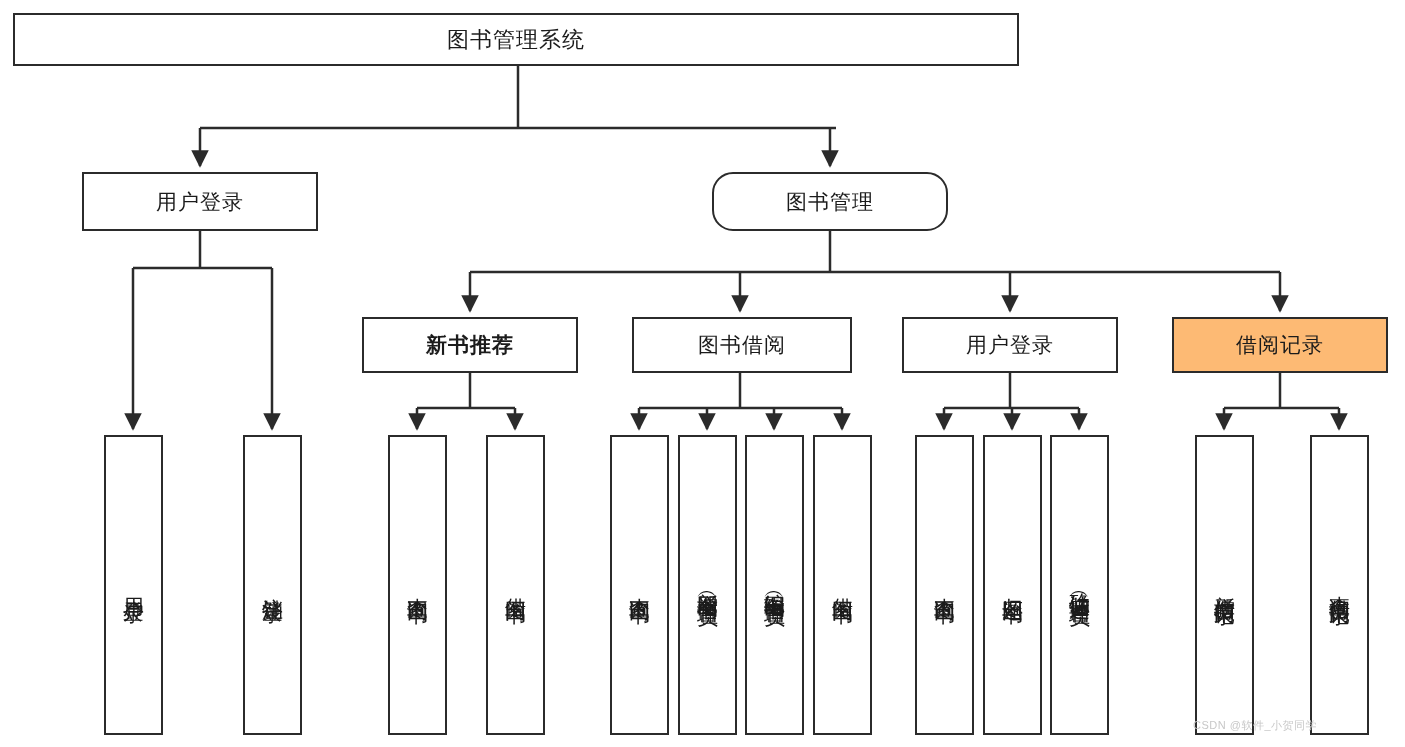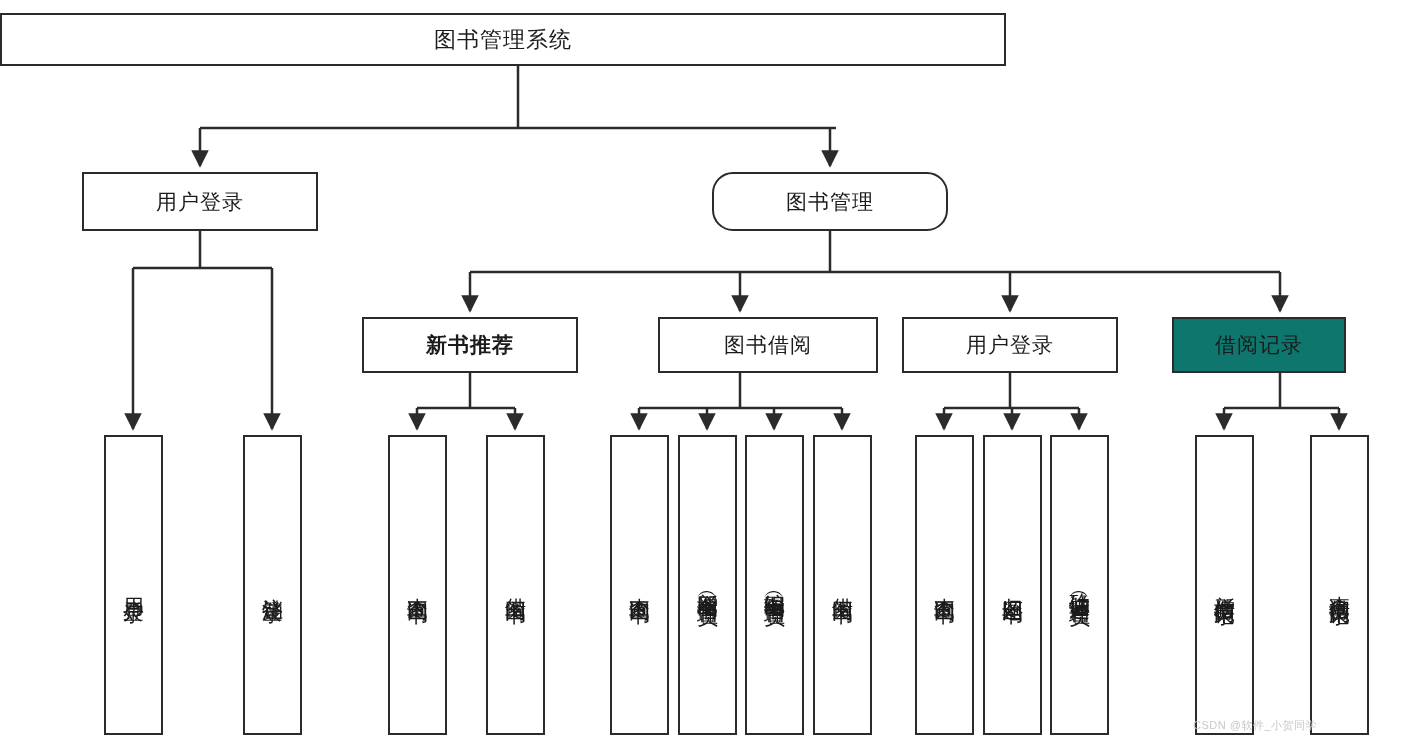--- a/index.html
+++ b/index.html
@@ -114,7 +114,7 @@
     </g>
   </svg>
 
-  <div class="node horiz root" id="node-root" style="left: 0; top: 13px; width: 1006px; height: 53px; border-color: rgb(43, 43, 43); background: rgb(255, 255, 255); color: rgb(27, 27, 27);">
+  <div class="node horiz root" id="node-root" style="left: 13px; top: 13px; width: 1006px; height: 53px; border-color: rgb(43, 43, 43); background: rgb(255, 255, 255); color: rgb(27, 27, 27);">
     <span class="txt">图书管理系统</span>
   </div>
 

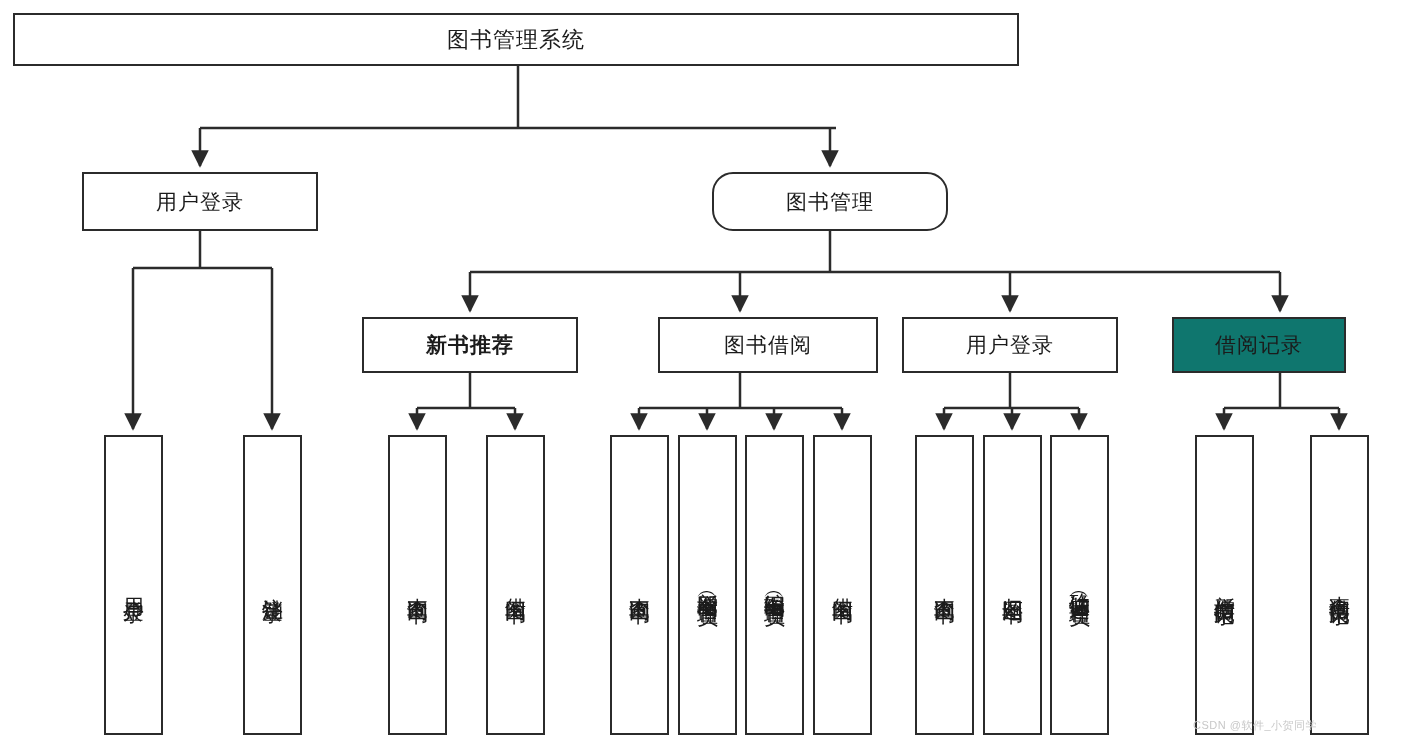--- a/index.html
+++ b/index.html
@@ -128,7 +128,7 @@
   <div class="node horiz" id="node-l3-0" style="left: 362px; top: 317px; width: 216px; height: 56px; border-color: rgb(43, 43, 43); background: rgb(255, 255, 255); color: rgb(27, 27, 27); font-weight: bold;">
     <span class="txt">新书推荐</span>
   </div>
-  <div class="node horiz" id="node-l3-1" style="left: 632px; top: 317px; width: 220px; height: 56px; border-color: rgb(43, 43, 43); background: rgb(255, 255, 255); color: rgb(27, 27, 27); margin-left: 26px;">
+  <div class="node horiz" id="node-l3-1" style="left: 632px; top: 317px; width: 220px; height: 56px; border-color: rgb(43, 43, 43); background: rgb(255, 255, 255); color: rgb(27, 27, 27);">
     <span class="txt">图书借阅</span>
   </div>
   <div class="node horiz" id="node-l3-2" style="left: 902px; top: 317px; width: 216px; height: 56px; border-color: rgb(43, 43, 43); background: rgb(255, 255, 255); color: rgb(27, 27, 27);">

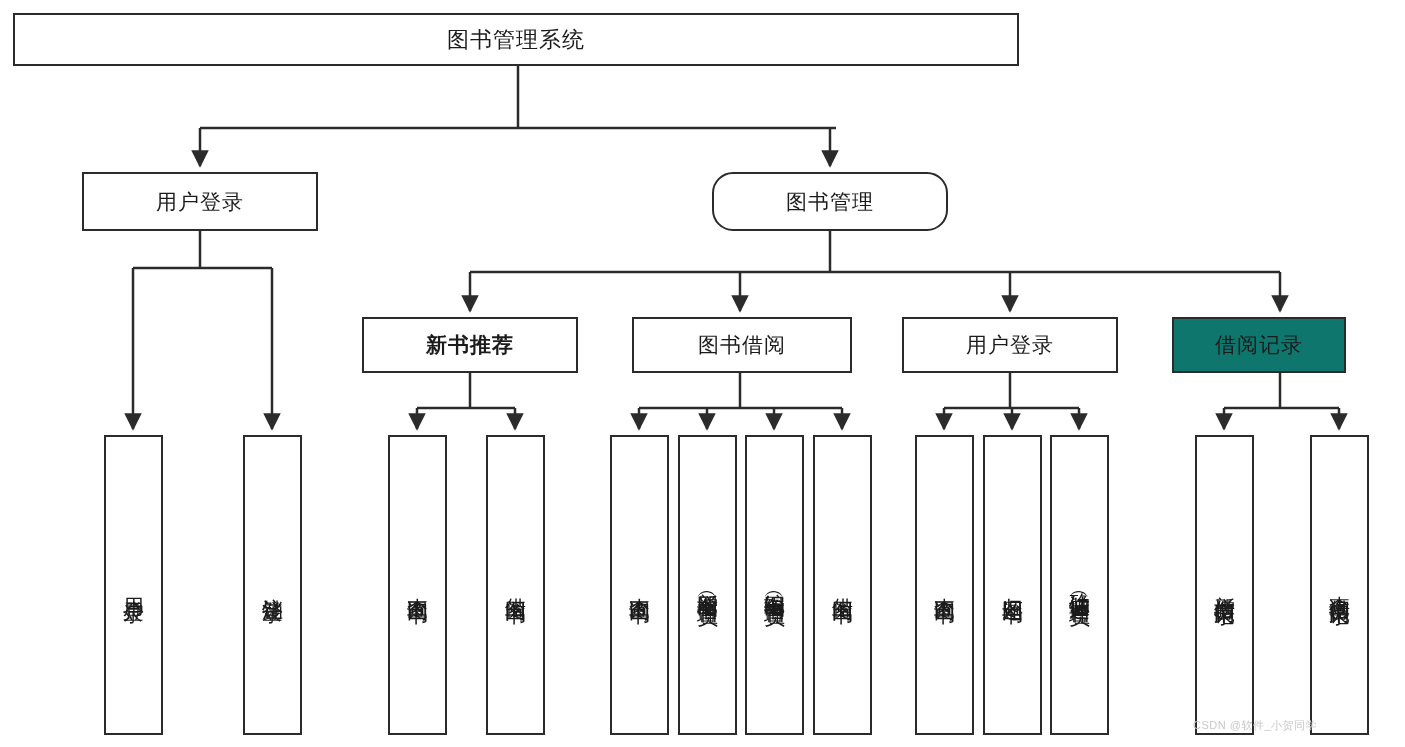--- a/index.html
+++ b/index.html
@@ -134,7 +134,7 @@
   <div class="node horiz" id="node-l3-2" style="left: 902px; top: 317px; width: 216px; height: 56px; border-color: rgb(43, 43, 43); background: rgb(255, 255, 255); color: rgb(27, 27, 27);">
     <span class="txt">用户登录</span>
   </div>
-  <div class="node horiz" id="node-l3-3" style="left: 1172px; top: 317px; width: 174px; height: 56px; border-color: rgb(43, 43, 43); background: #0f766e; color: rgb(27, 27, 27);">
+  <div class="node horiz" id="node-l3-3" style="left: 1172px; top: 317px; width: 216px; height: 56px; border-color: rgb(43, 43, 43); background: #fdba74; color: rgb(27, 27, 27);">
     <span class="txt">借阅记录</span>
   </div>
 

